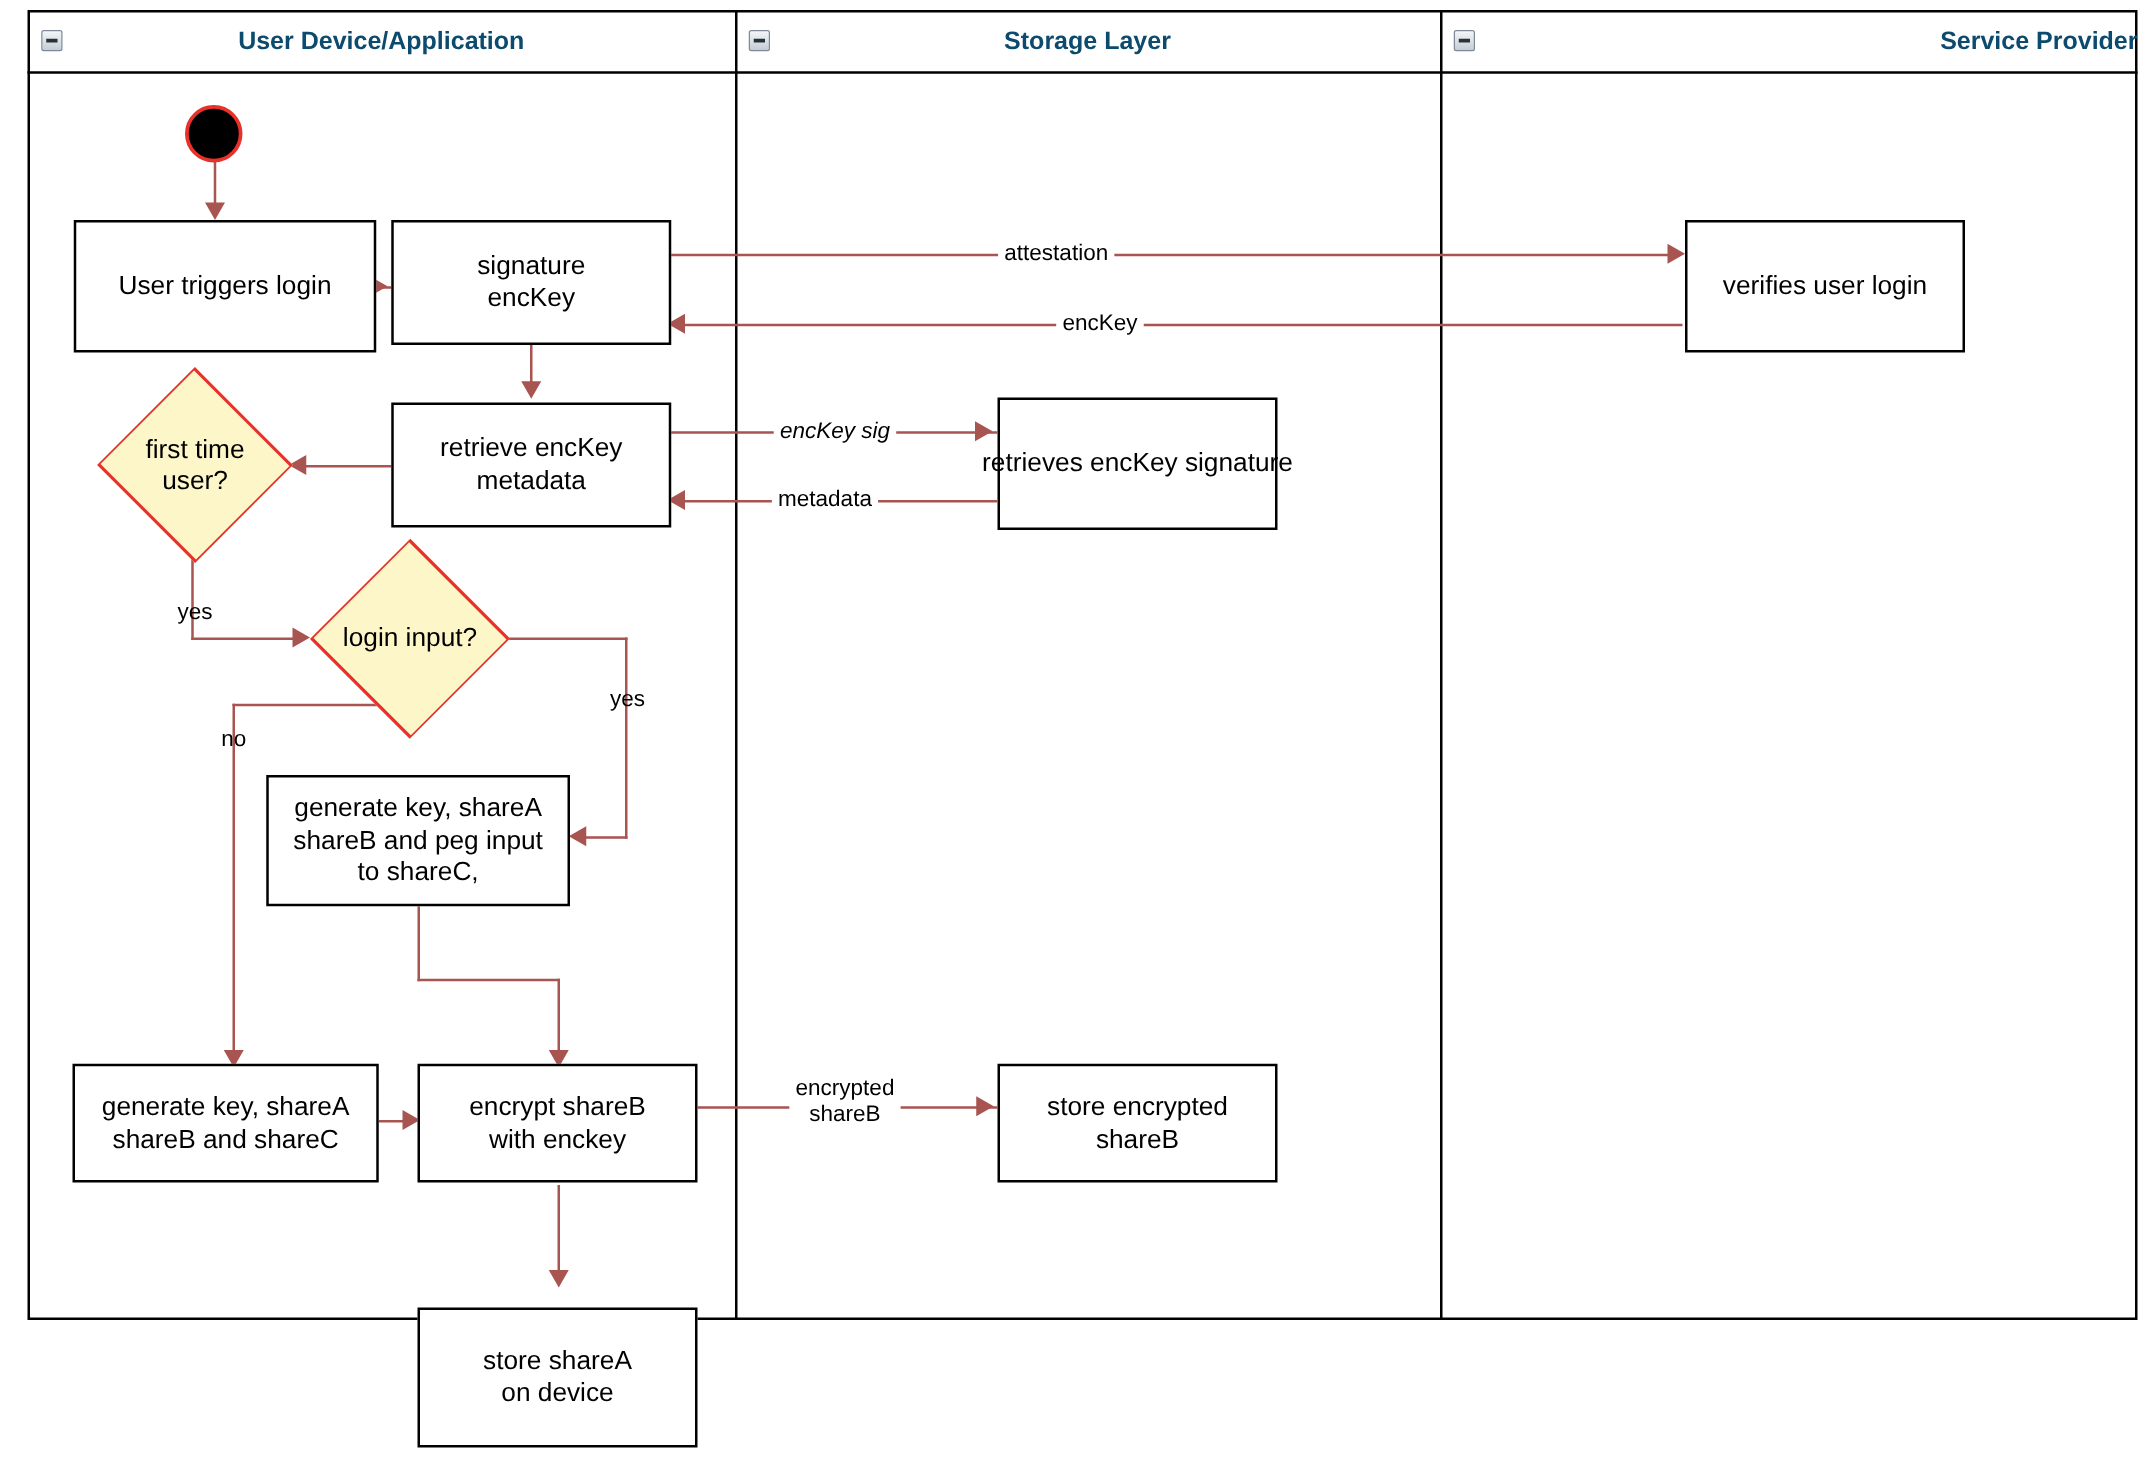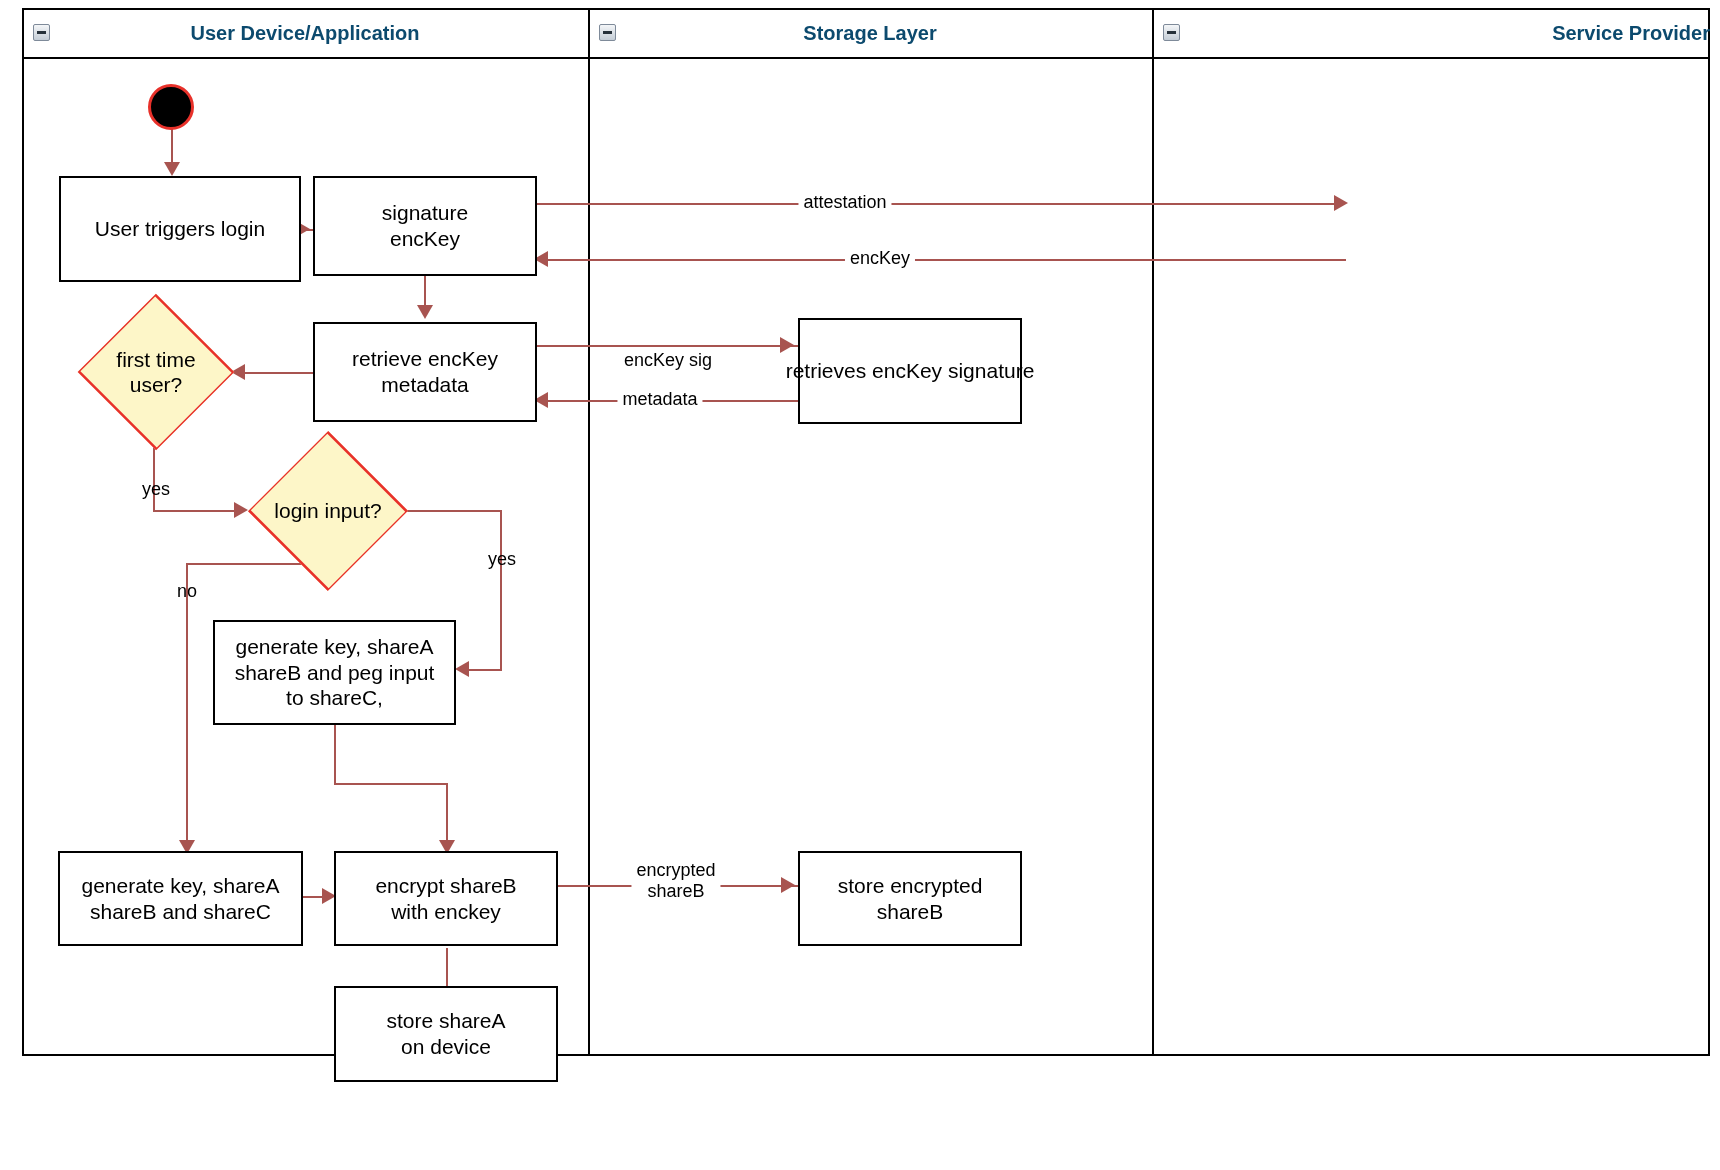--- a/index.html
+++ b/index.html
@@ -196,6 +196,7 @@
   <div class="node" style="left:798px;top:851px;width:224px;height:95px;">store encrypted
 shareB</div>
 
+  <div class="node" style="left:1348px;top:176px;width:224px;height:106px;">verifies user login</div>
 
 </div>
 

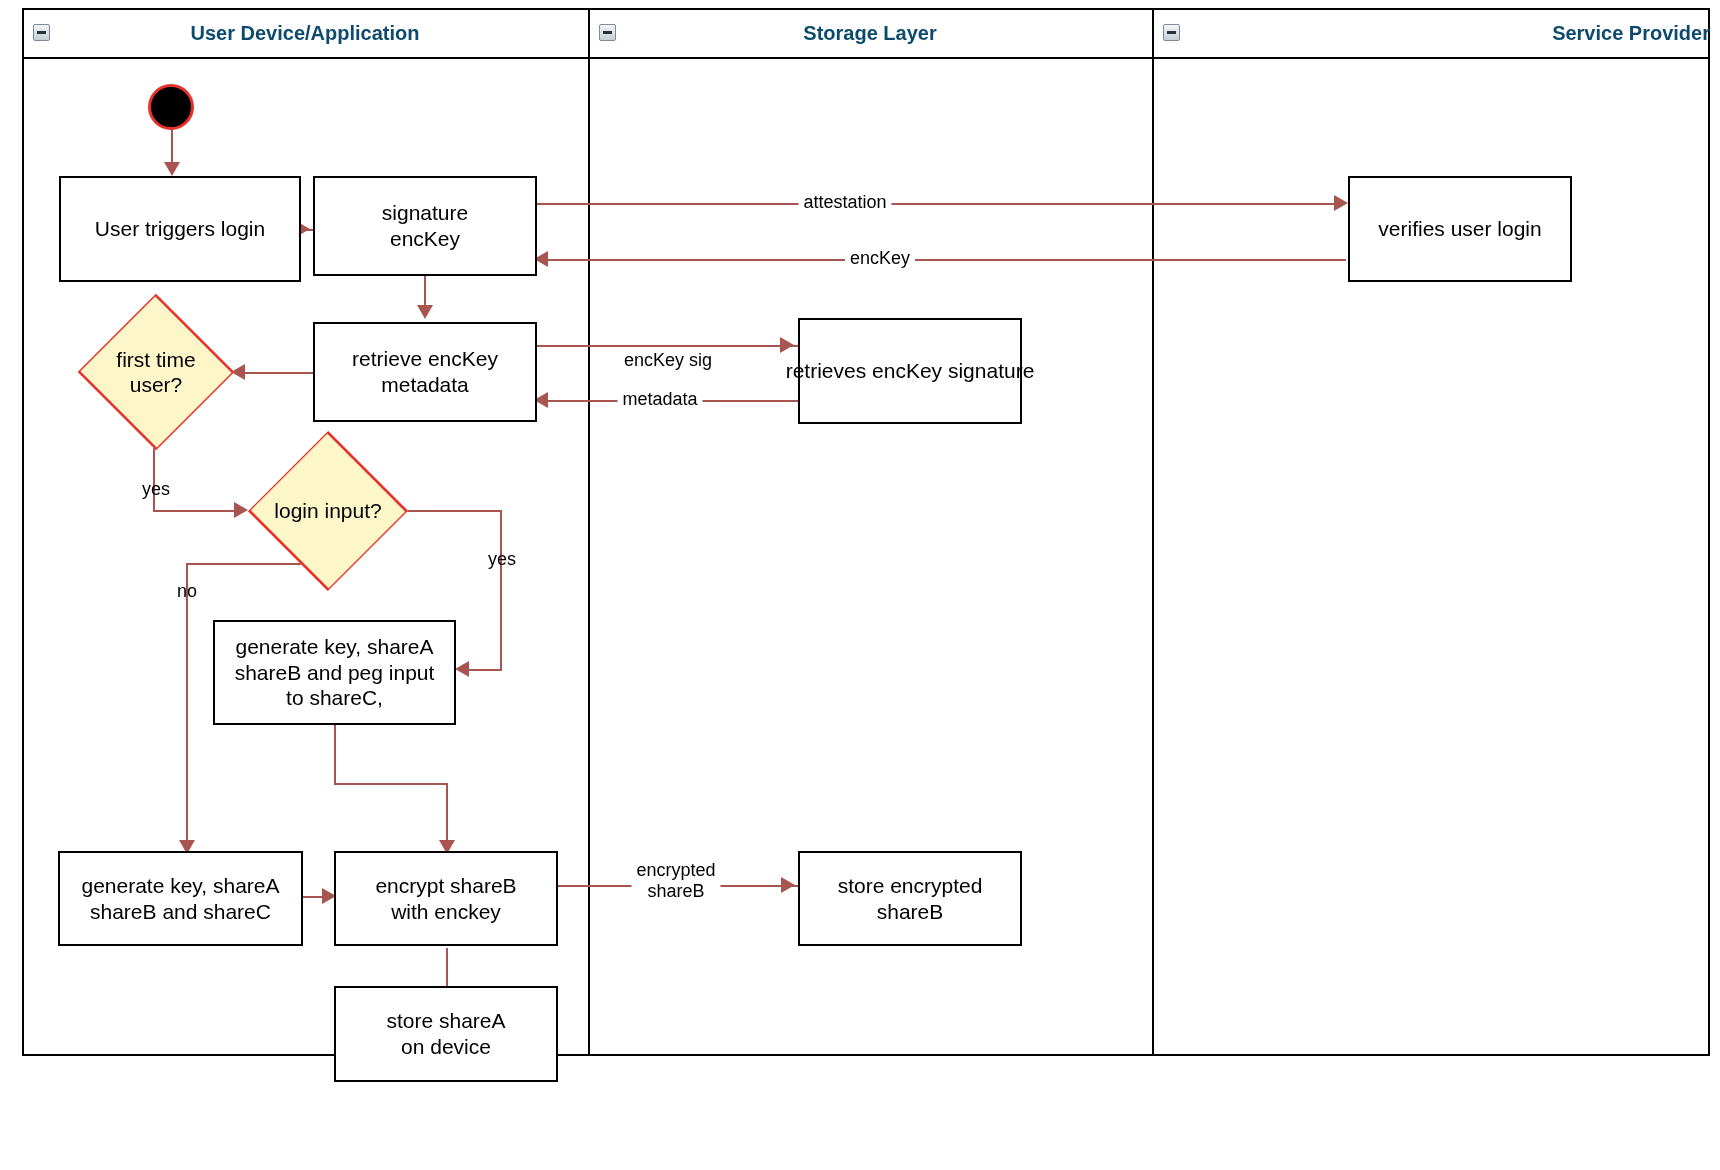--- a/index.html
+++ b/index.html
@@ -116,7 +116,7 @@
 
   <div class="ln lnh" style="left:536px;top:345px;width:262px;"></div>
   <div class="arrow arr-r" style="left:780px;top:337px;"></div>
-  <div class="edge-label" style="left:668px;top:350px;transform:translateX(-50%);">encKey sig</div>
+  <div class="edge-label" style="left:668px;top:334px;transform:translateX(-50%);font-style:italic;">encKey sig</div>
 
   <div class="ln lnh" style="left:546px;top:400px;width:252px;"></div>
   <div class="arrow arr-l" style="left:534px;top:392px;"></div>

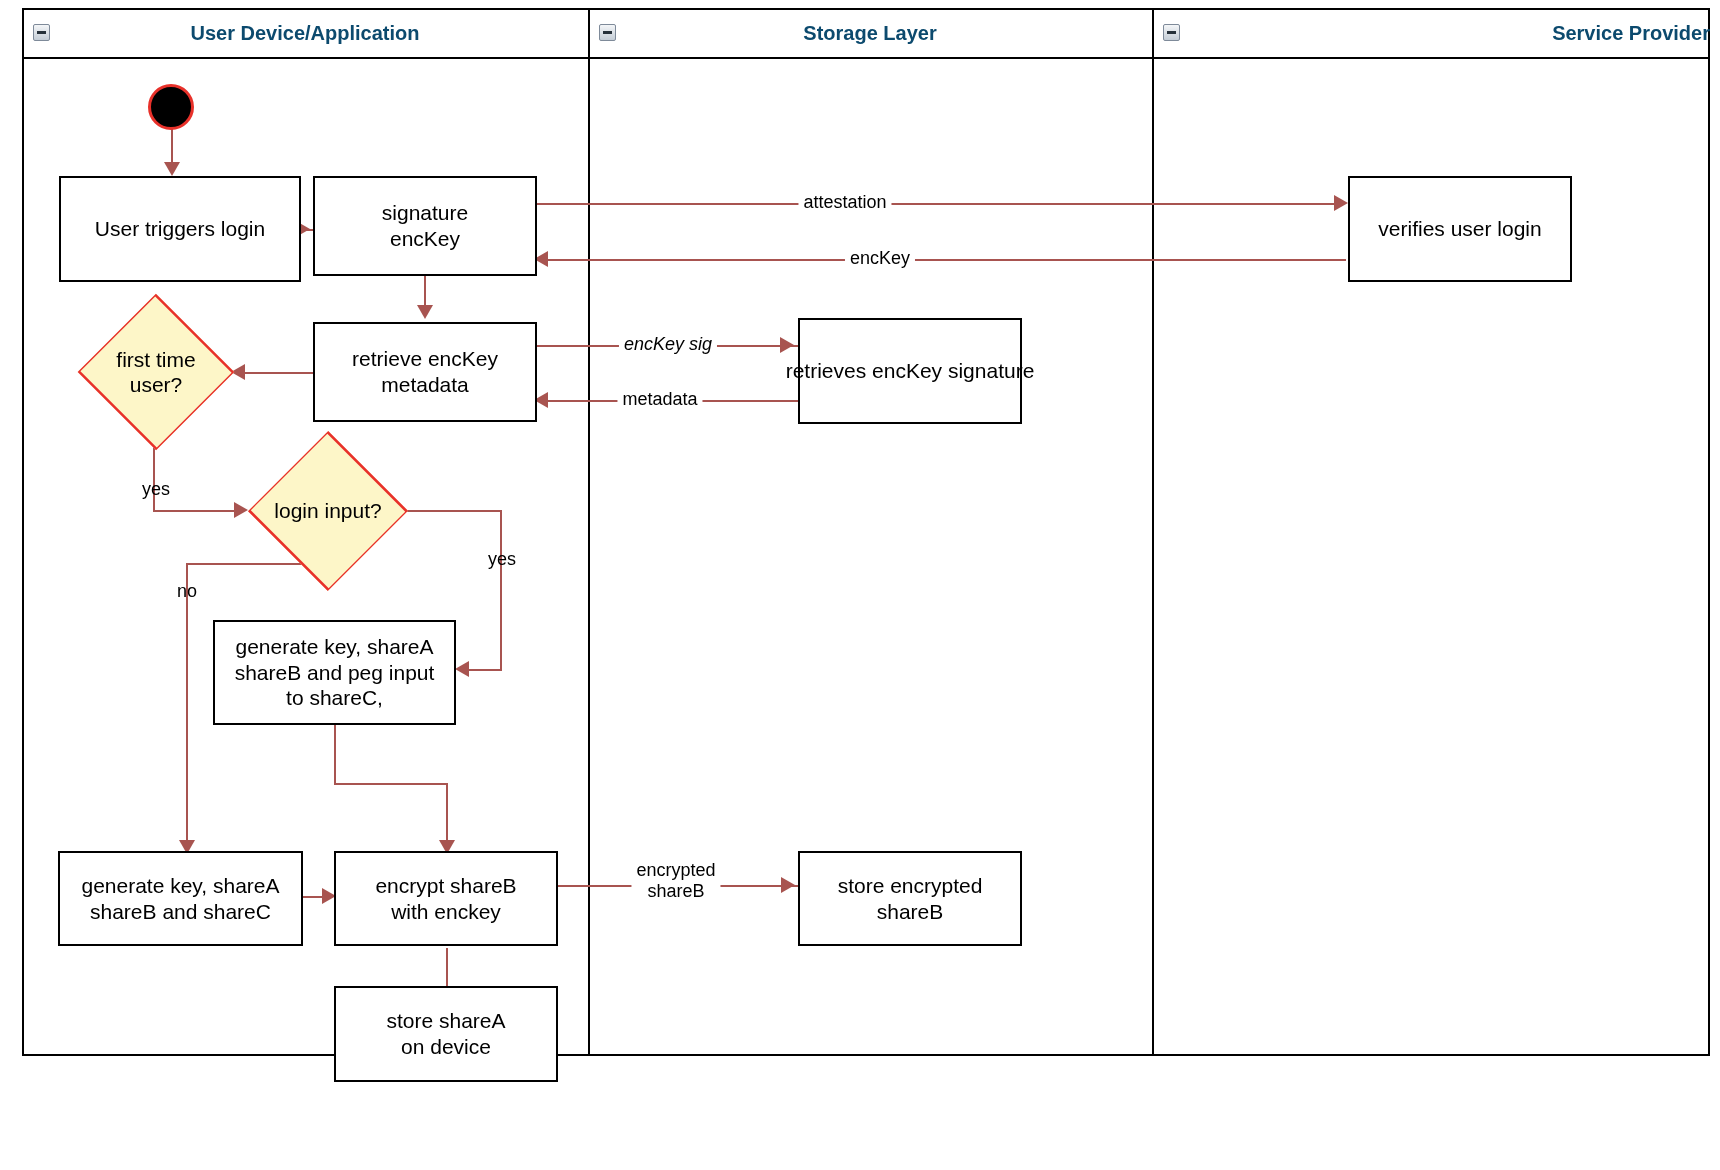--- a/index.html
+++ b/index.html
@@ -188,7 +188,7 @@
   <div class="node" style="left:334px;top:851px;width:224px;height:95px;">encrypt shareB
 with enckey</div>
 
-  <div class="node" style="left:334px;top:986px;width:224px;height:96px;">store shareA
+  <div class="node" style="left:334px;top:1046px;width:224px;height:112px;">store shareA
 on device</div>
 
   <div class="node overflow" style="left:798px;top:318px;width:224px;height:106px;">retrieves encKey signature</div>

